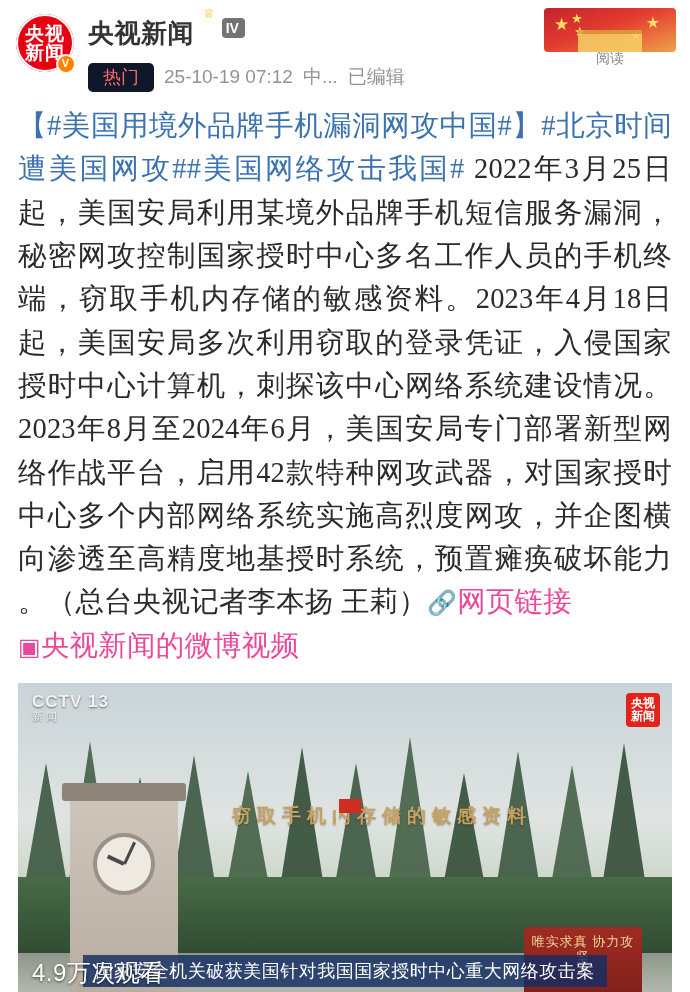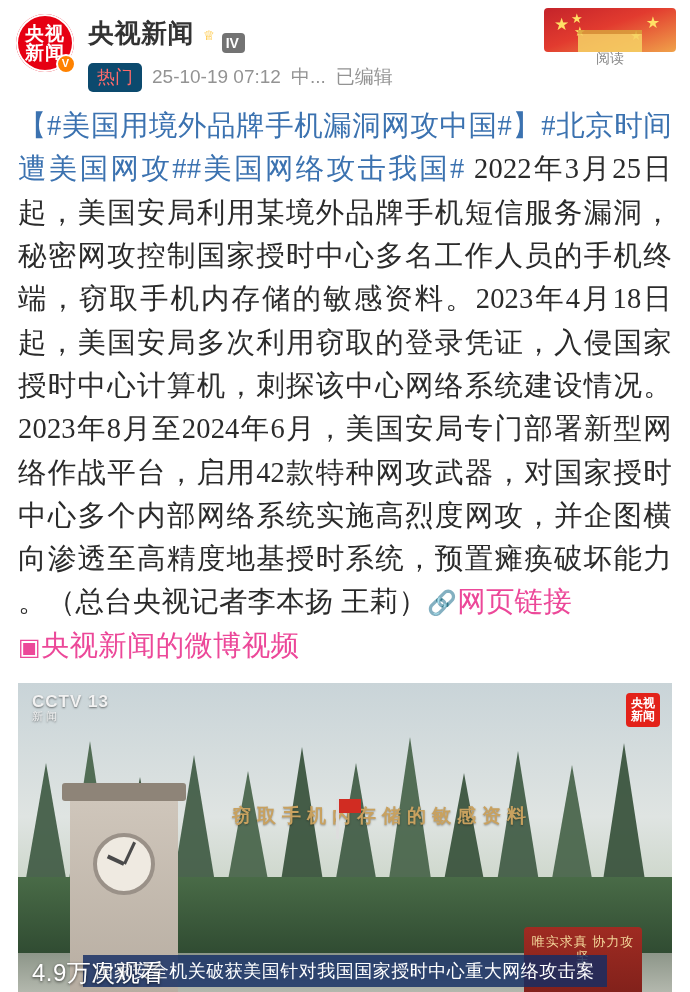--- a/index.html
+++ b/index.html
@@ -56,7 +56,7 @@
   }
   .name-row {
     display: flex;
-    align-items: flex-end;
+    align-items: flex-start;
     gap: 9px;
   }
   .uname {

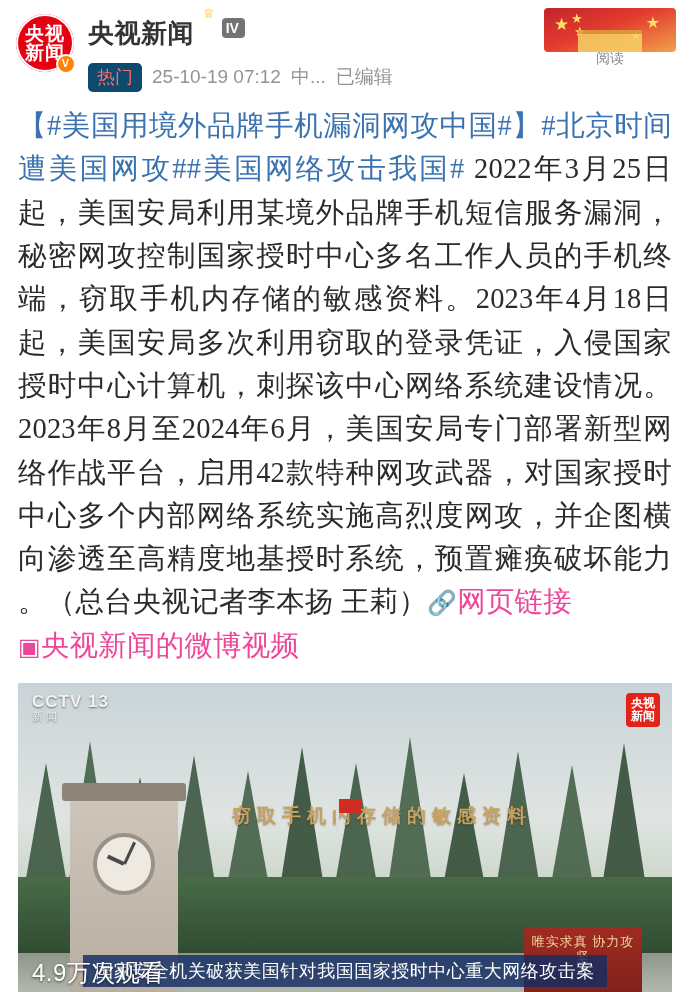--- a/index.html
+++ b/index.html
@@ -97,10 +97,10 @@
     white-space: nowrap;
   }
   .hot-tag {
-    background: #0c4a6e;
+    background: #0f172a;
     color: #ff6a6a;
     border-radius: 5px;
-    padding: 3px 9px;
+    padding: 3px 15px;
     font-size: 18px;
     line-height: 1.25;
   }

